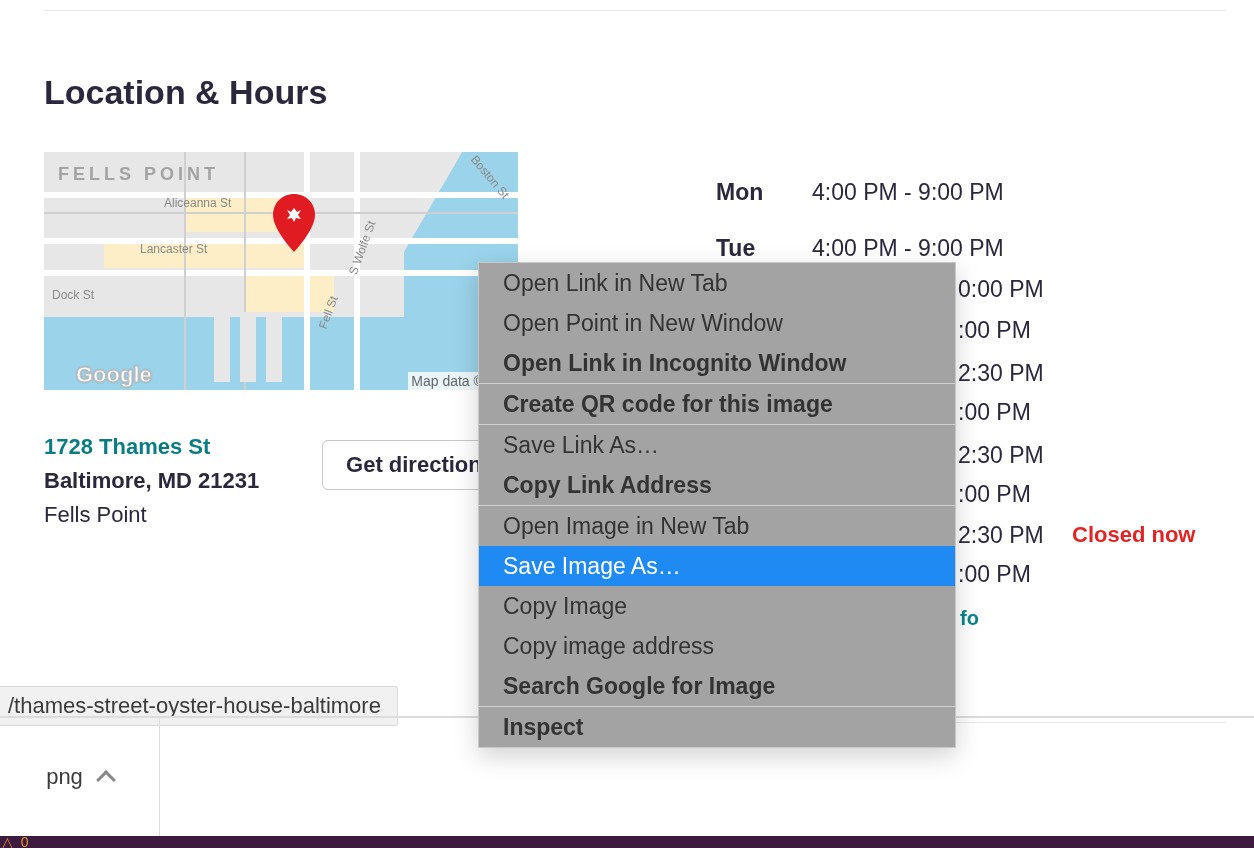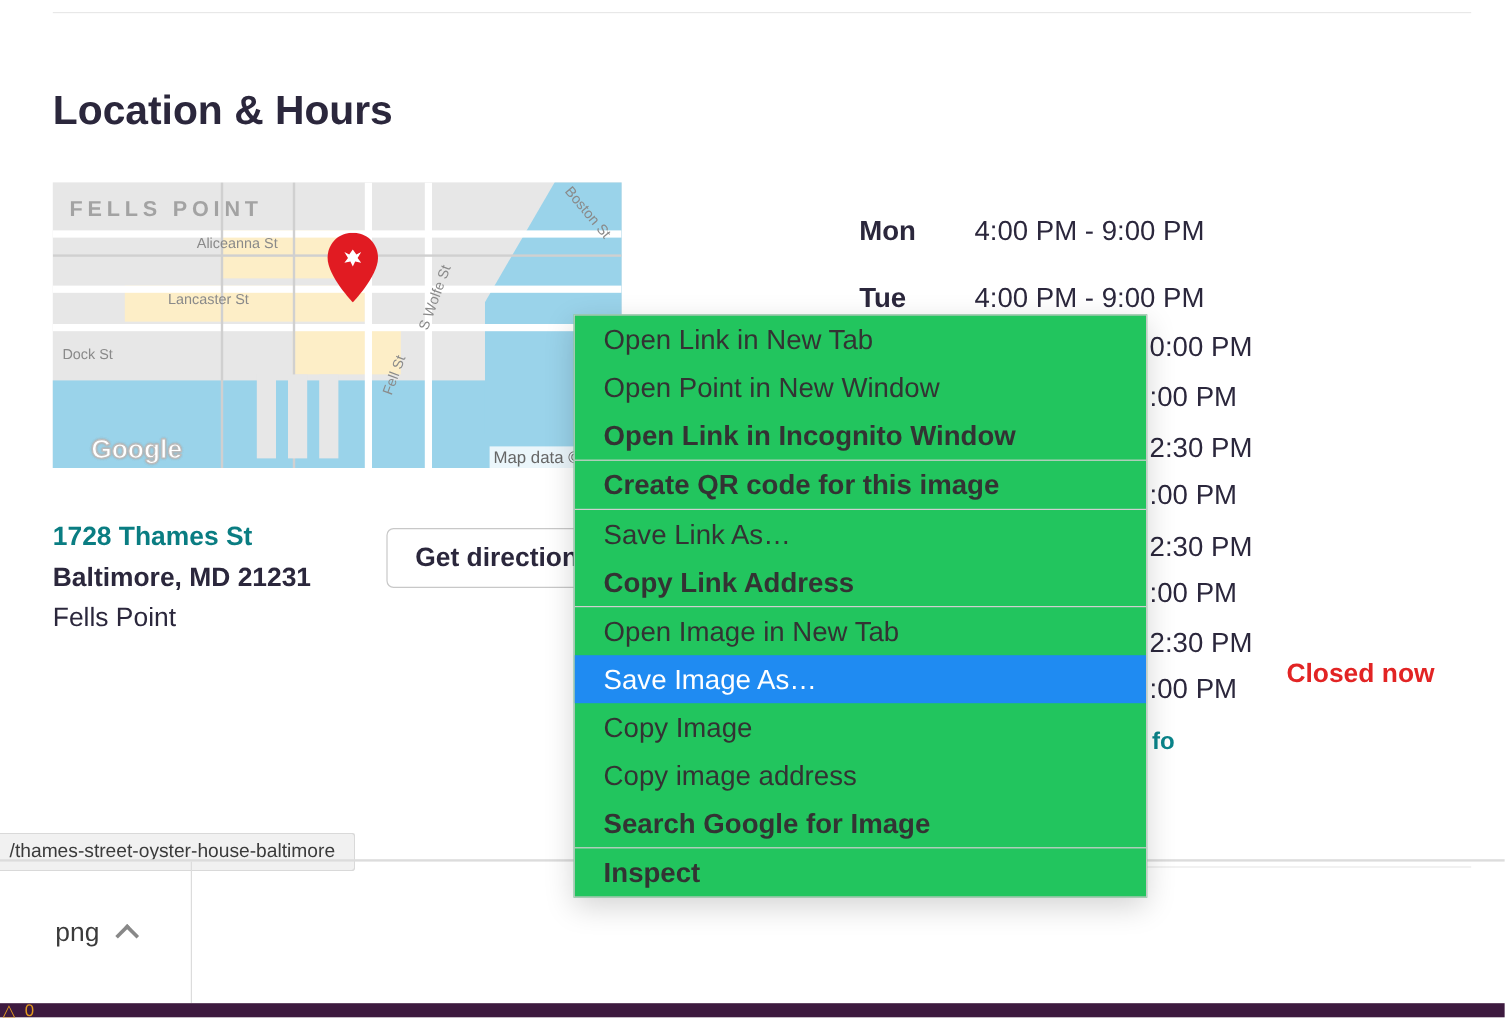--- a/index.html
+++ b/index.html
@@ -131,7 +131,7 @@
   
   .ctxmenu {
     position:absolute; left:478px; top:262px; width:478px;
-    background:#22c55e; border:1px solid #c8c8c8;
+    background:#a3a3a3; border:1px solid #c8c8c8;
     box-shadow: 0 8px 24px rgba(0,0,0,0.18);
     font-family: -apple-system, BlinkMacSystemFont, "Helvetica Neue", Arial, sans-serif;
     font-size:23px;

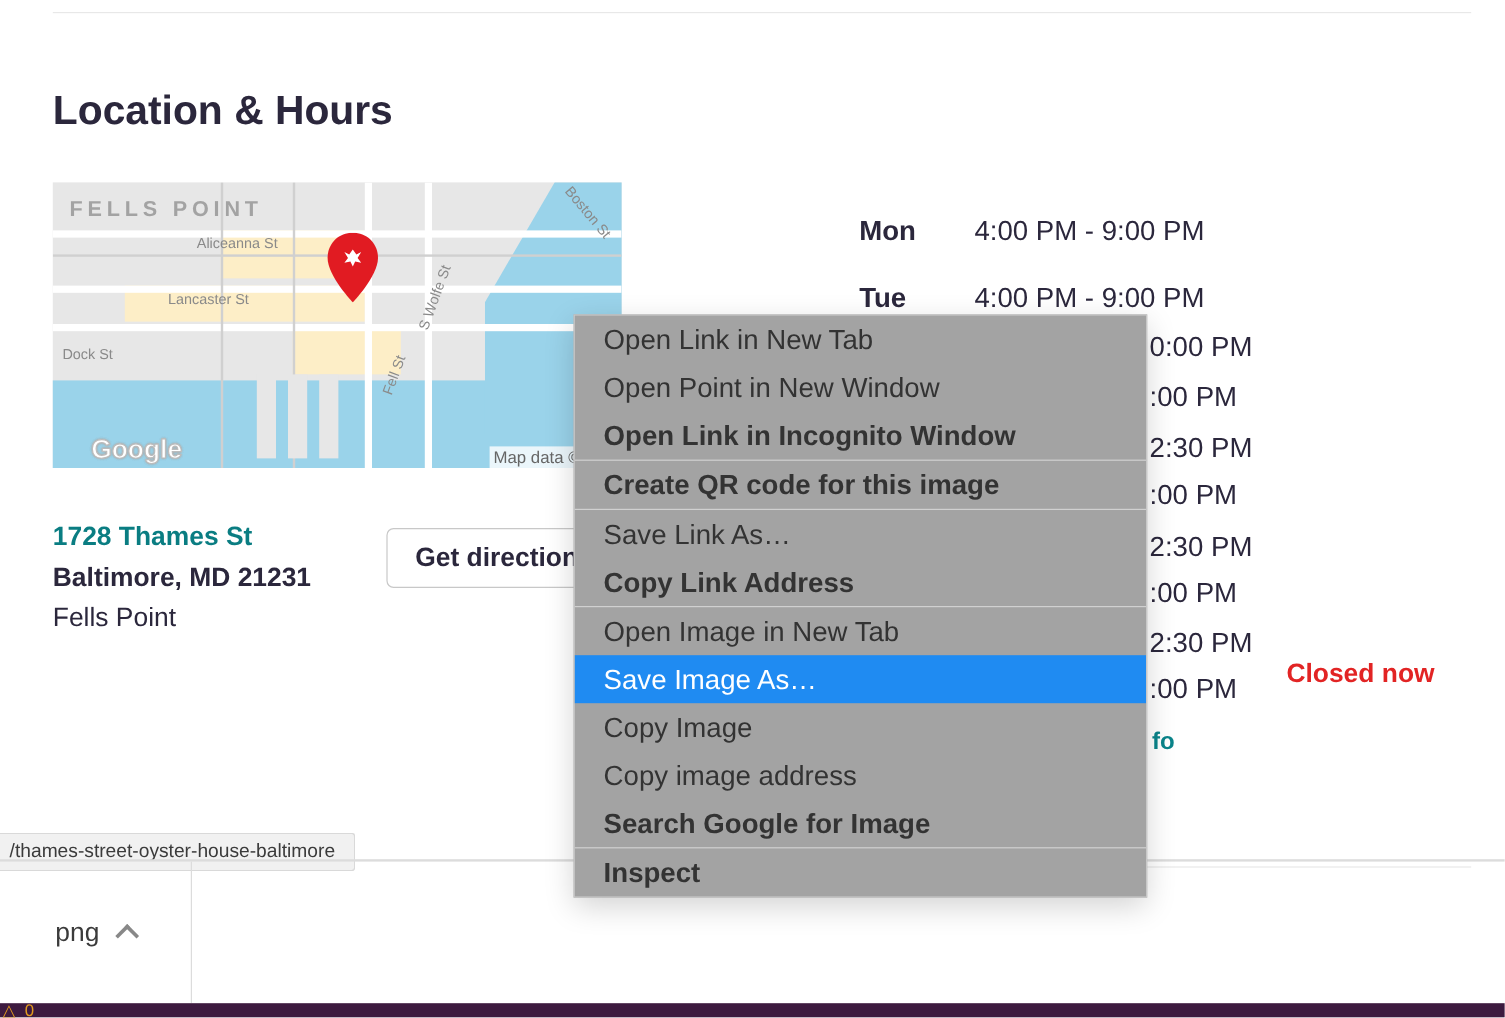--- a/index.html
+++ b/index.html
@@ -87,7 +87,7 @@
   .hours-row { display:flex; height:56px; align-items:center; }
   .hours .day { width: 96px; font-weight:600; }
   .hours .time { width: 240px; }
-  .status { color:#e22424; position:absolute; left:1072px; top:522px; font-size:22px; font-weight:600;margin-top:26px; }
+  .status { color:#e22424; position:absolute; left:1072px; top:522px; font-size:22px; font-weight:600; }
   .edit-link {
     color:#0a848a; position:absolute; left:960px; top:607px; font-size:20px; font-weight:600;
   }

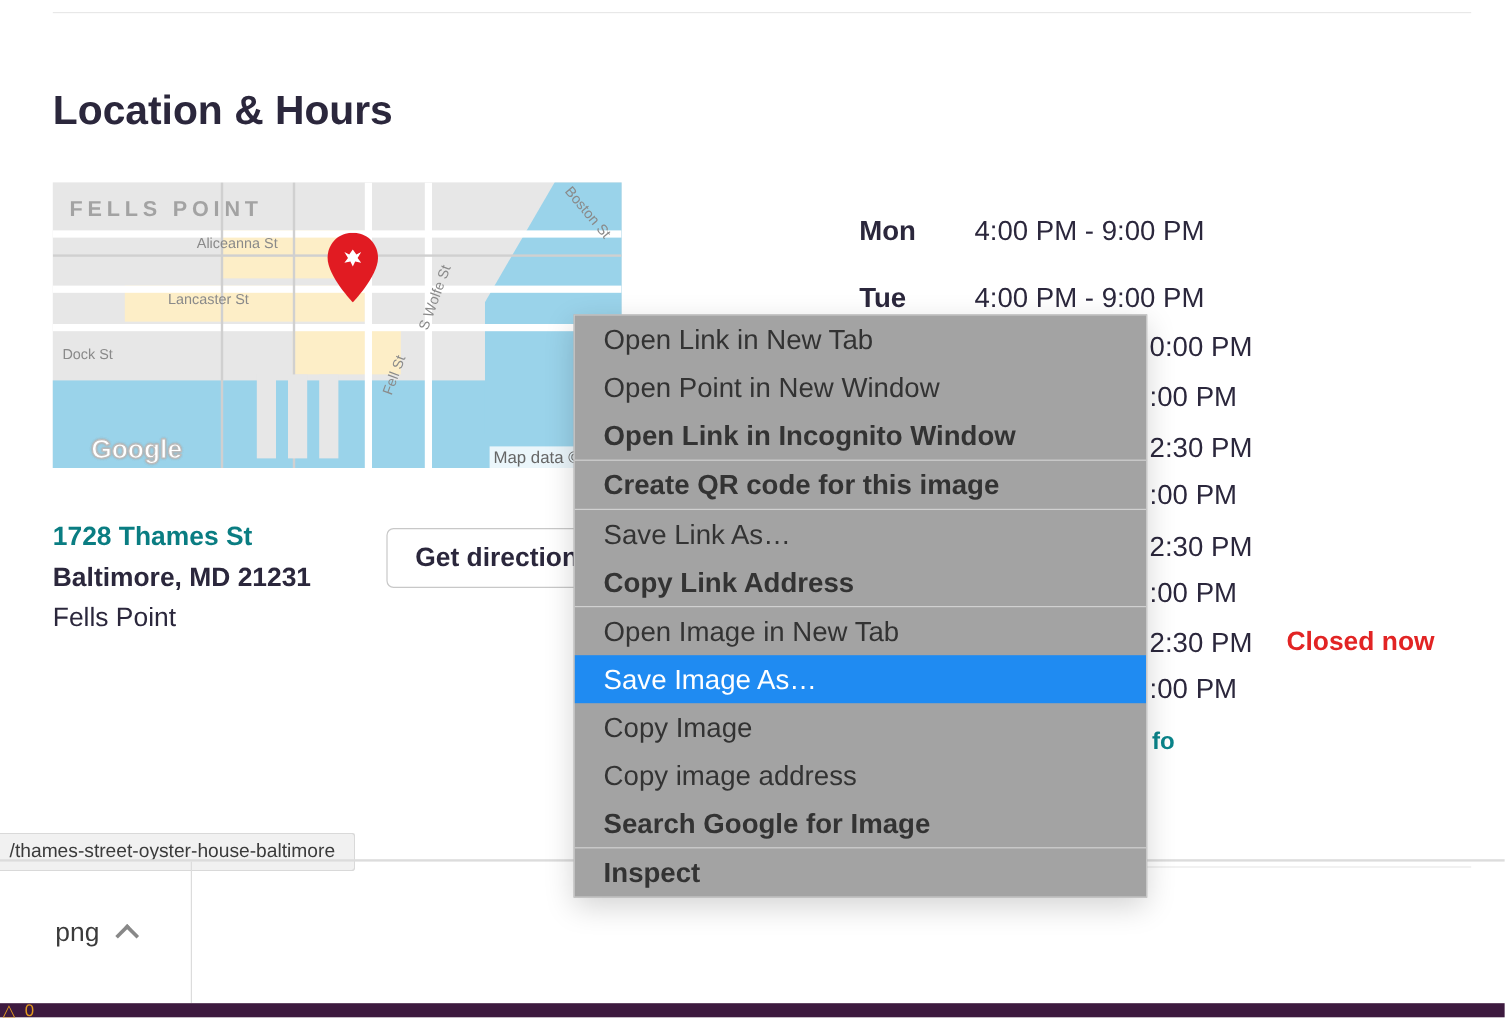--- a/index.html
+++ b/index.html
@@ -102,7 +102,7 @@
     position:absolute; left:0; bottom:122px;
     background:#f1f1f1; border:1px solid #d9d9d9; border-left:none;
     border-radius:0 3px 3px 0;
-    padding:6px 16px 6px 8px; font-size:16px; color:#3b3b3b;
+    padding:6px 16px 6px 8px; font-size:22px; color:#3b3b3b;
     font-family: Arial, sans-serif;
   }
 

